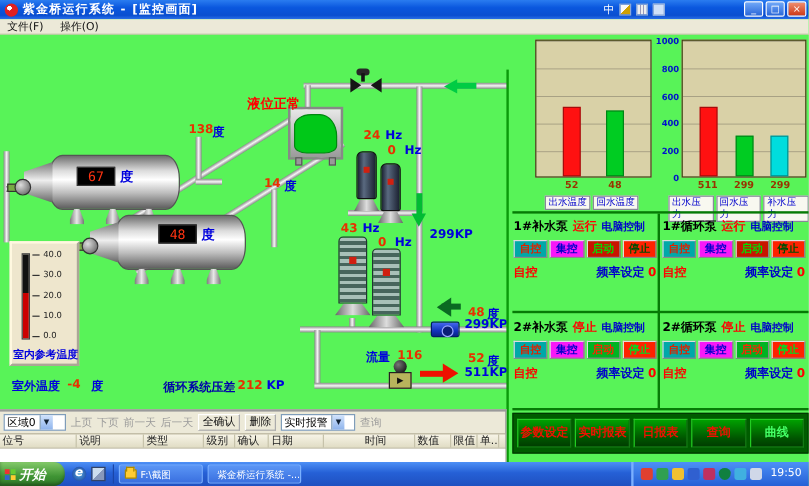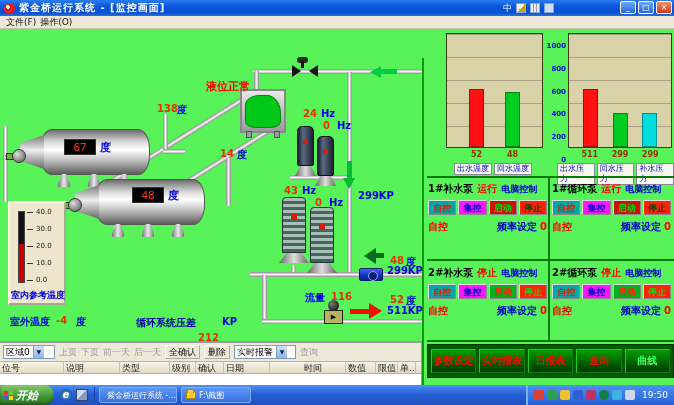--- a/index.html
+++ b/index.html
@@ -28,7 +28,7 @@
 
   
   #menubar { left:0; top:16px; width:674px; height:13px; background:#ece9d8; border-bottom:1px solid #c8c4ac;
-    display:flex; align-items:center; gap:4px; padding:0 6px; font-size:9px; color:#111; }
+    display:flex; align-items:center; gap:14px; padding:0 6px; font-size:9px; color:#111; }
 
   
   #content { left:0; top:29px; width:674px; height:356px; background:#58f358; }

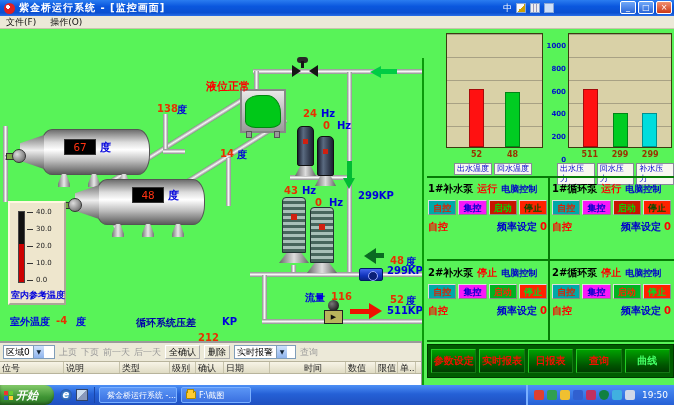--- a/index.html
+++ b/index.html
@@ -360,7 +360,7 @@
         </div>
     </div>
     <div class="chart abs" style="left:549px;top:2px;width:125px;height:145px;">
-      <div class="yticks" style="left:0;top:11px;width:17px;height:122px;">
+      <div class="yticks" style="left:0;top:0;width:17px;height:122px;">
           <div>1000</div>
           <div>800</div>
           <div>600</div>

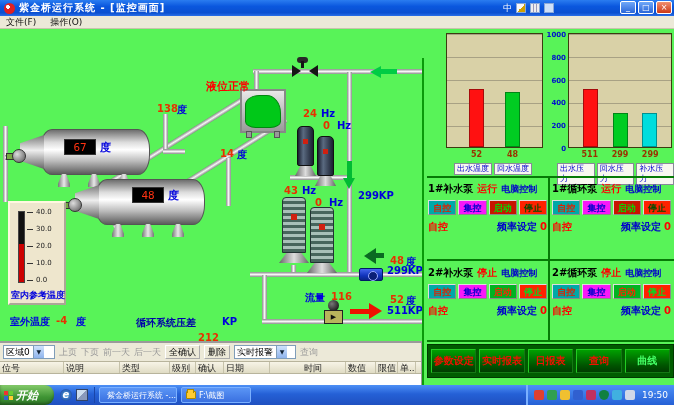--- a/index.html
+++ b/index.html
@@ -340,7 +340,7 @@
     <div class="lv" style="left:56px;top:286px;">-4</div>
     <div class="lu" style="left:76px;top:286px;">度</div>
     <div class="lu" style="left:136px;top:287px;color:#0000aa;">循环系统压差</div>
-    <div class="lv" style="left:198px;top:303px;">212</div>
+    <div class="lv" style="left:198px;top:287px;">212</div>
     <div class="lu" style="left:222px;top:287px;">KP</div>
 
     <div id="vdivider" class="abs"></div>

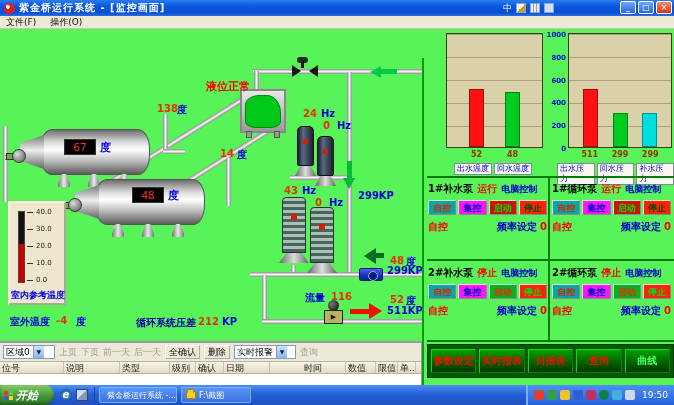--- a/index.html
+++ b/index.html
@@ -520,13 +520,13 @@
       <span class="ql-ic ql-e">e</span>
       <span class="ql-ic ql-desk"></span>
     </div>
+    <div class="taskbtn" style="width:70px;">
+      <span class="task-ic-folder"></span>
+      <span>F:\截图</span>
+    </div>
     <div class="taskbtn" style="width:78px;">
       <span class="task-ic-dot"></span>
       <span>紫金桥运行系统 -...</span>
-    </div>
-    <div class="taskbtn" style="width:70px;">
-      <span class="task-ic-folder"></span>
-      <span>F:\截图</span>
     </div>
     <div id="tray">
       <span class="tray-ic" style="background:#e04030;"></span>

